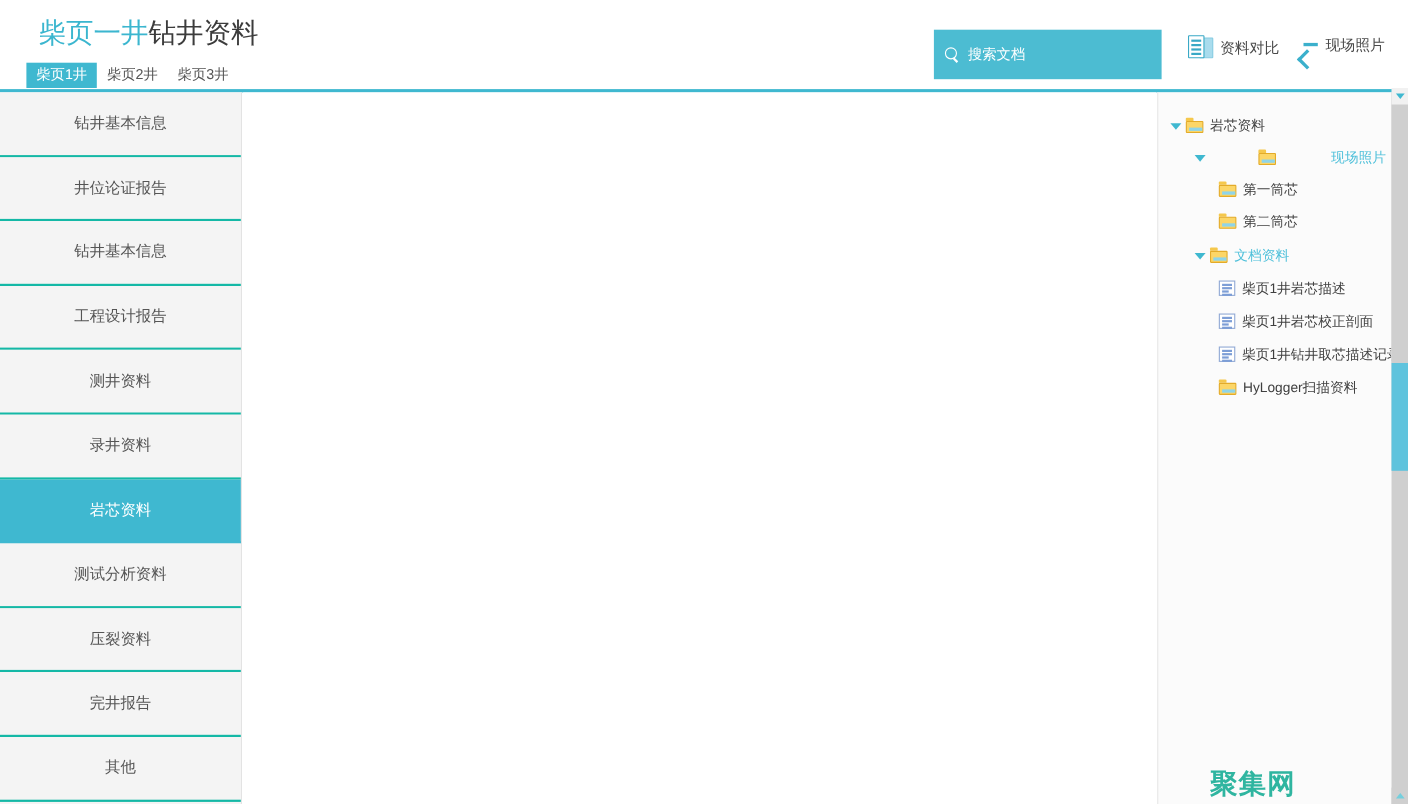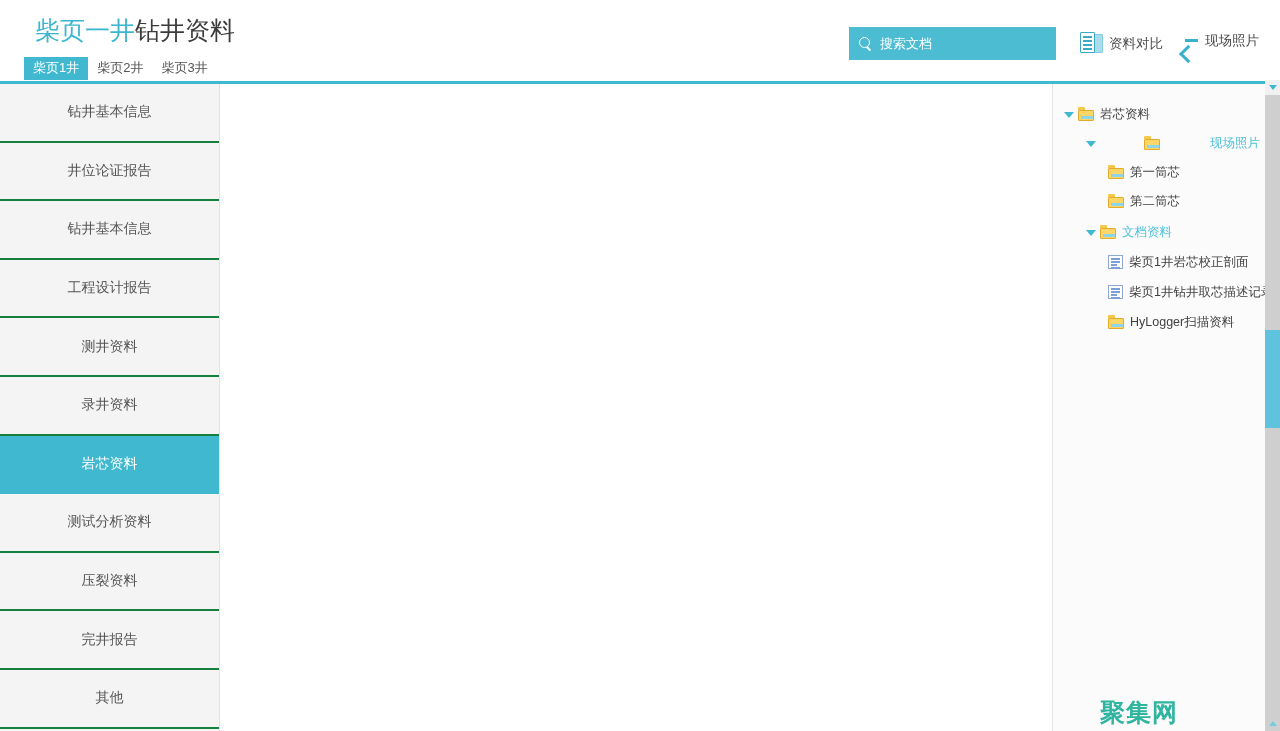--- a/index.html
+++ b/index.html
@@ -30,7 +30,7 @@
   .tab.active { background: #3fb8d0; color: #ffffff; }
 
   .search-box {
-    position: absolute; left: 849px; top: 27px; width: 207px; height: 33px;
+    position: absolute; left: 849px; top: 27px; width: 207px; height: 45px;
     background: #4cbcd2; display: flex; align-items: center; padding-left: 10px;
   }
   .search-icon { width: 14px; height: 14px; position: relative; flex: none; margin-right: 7px; }

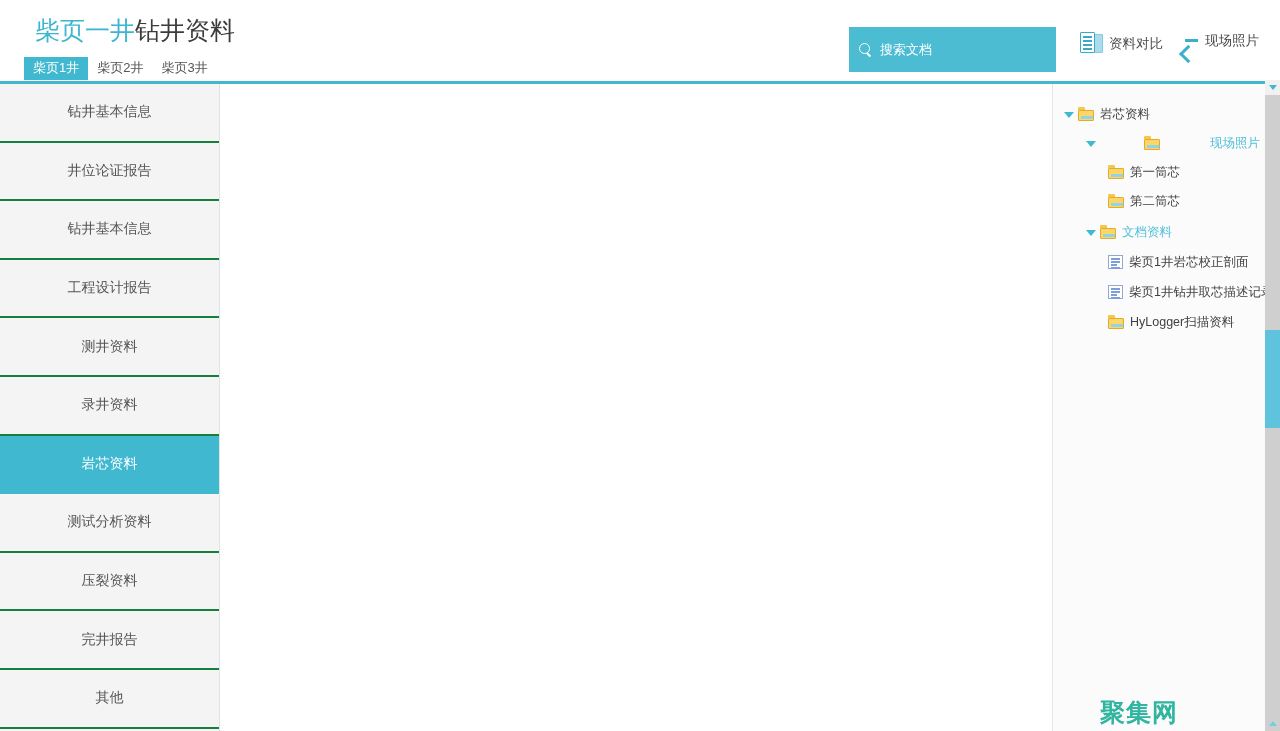--- a/index.html
+++ b/index.html
@@ -92,7 +92,7 @@
   .side-item {
     height: 58.6px; display: flex; align-items: center; justify-content: center;
     font-size: 14px; color: #555555; background: #f4f4f4;
-    border-bottom: 2px solid #15803d; cursor: pointer; white-space: nowrap;
+    border-bottom: 2px solid #14b8a6; cursor: pointer; white-space: nowrap;
   }
   .side-item.active { background: #3fb8d0; color: #ffffff; border-bottom-color: #3fb8d0; }
 

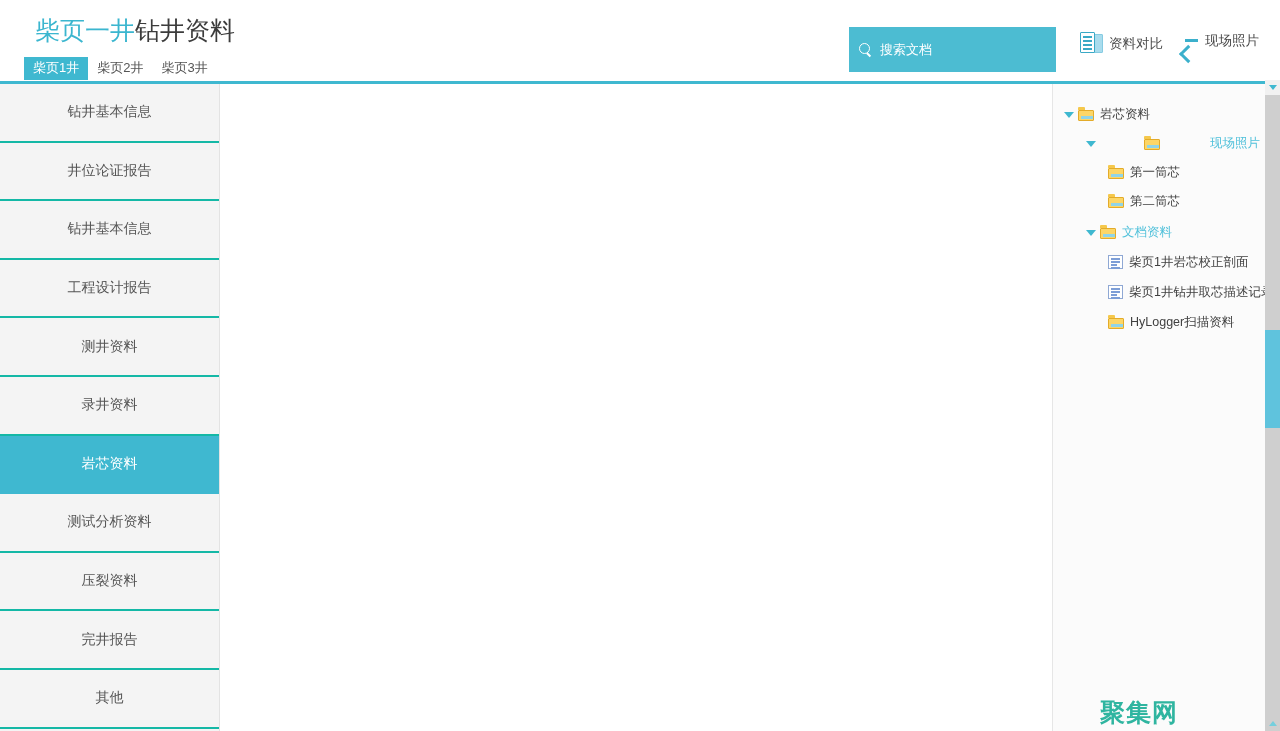--- a/index.html
+++ b/index.html
@@ -282,6 +282,15 @@
       <span class="tree-label link">文档资料</span>
     </div>
 
+    <div class="tree-row" style="padding-left:55px;margin-top:6px;">
+      <span class="doc-icon">
+          <i></i>
+          <i></i>
+          <i class="short"></i>
+          <i></i>
+        </span>
+      <span class="tree-label">柴页1井岩芯描述</span>
+    </div>
 
     <div class="tree-row" style="padding-left:55px;margin-top:6px;">
       <span class="doc-icon">

